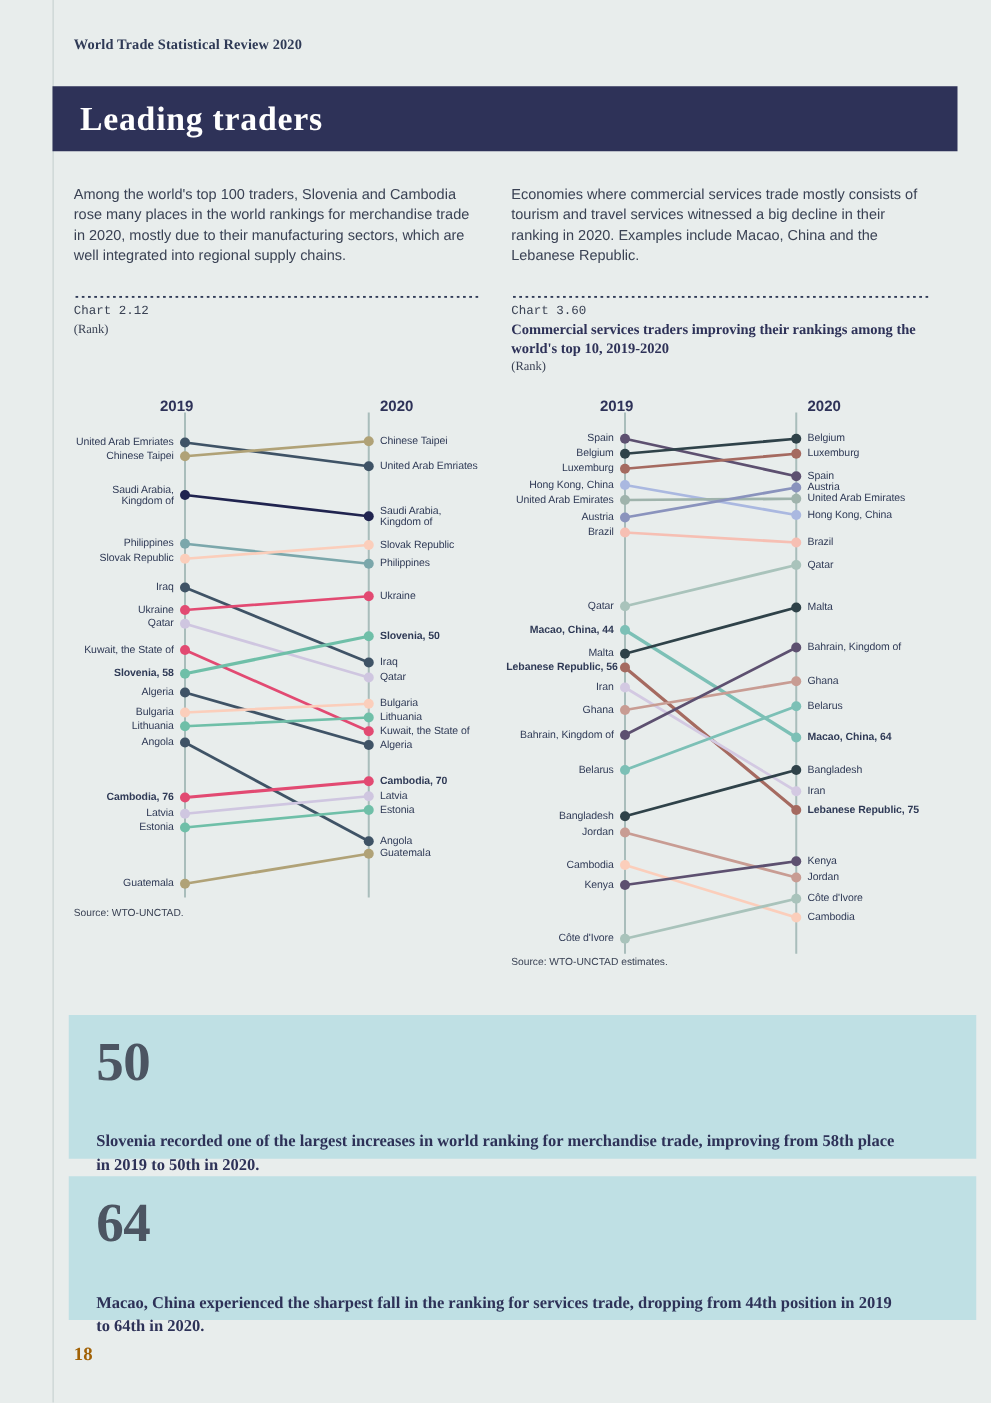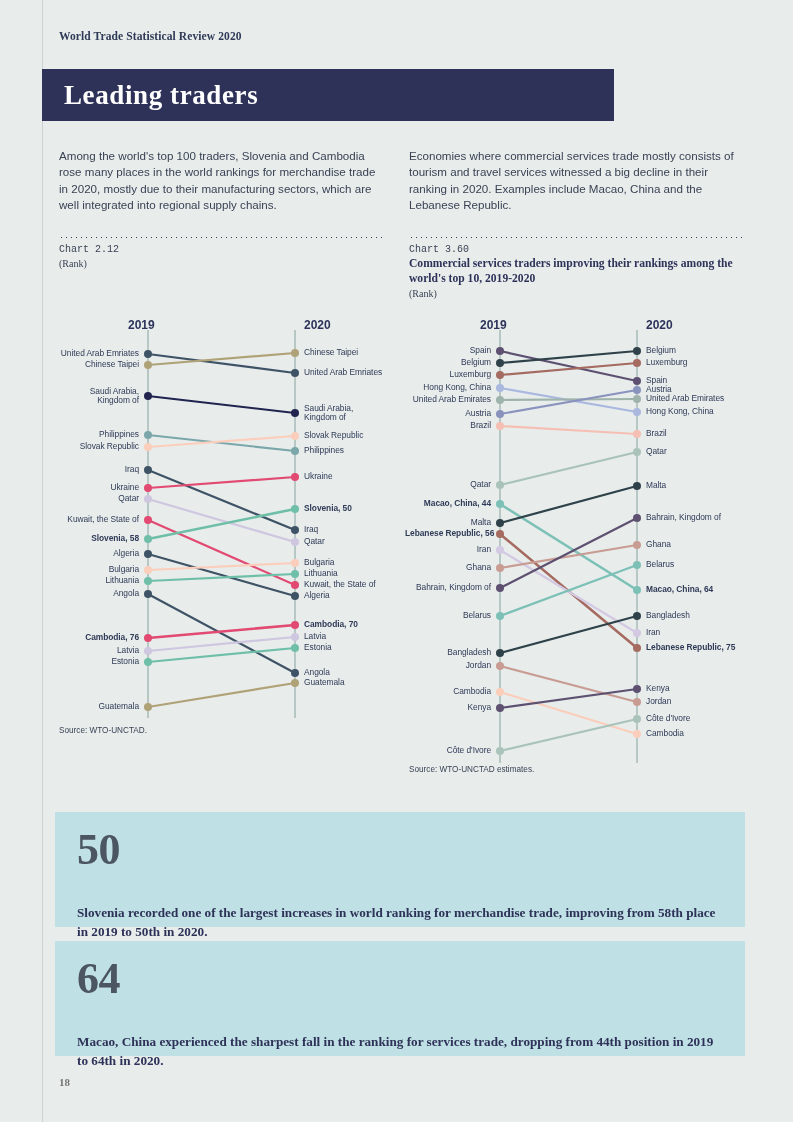--- a/index.html
+++ b/index.html
@@ -24,7 +24,7 @@
   }
 
   .title-band{
-    position:absolute;left:42px;top:69px;width:572px;height:52px;
+    position:absolute;left:42px;top:69px;width:724px;height:52px;
     background:#2e3258;
   }
   .title-band h1{

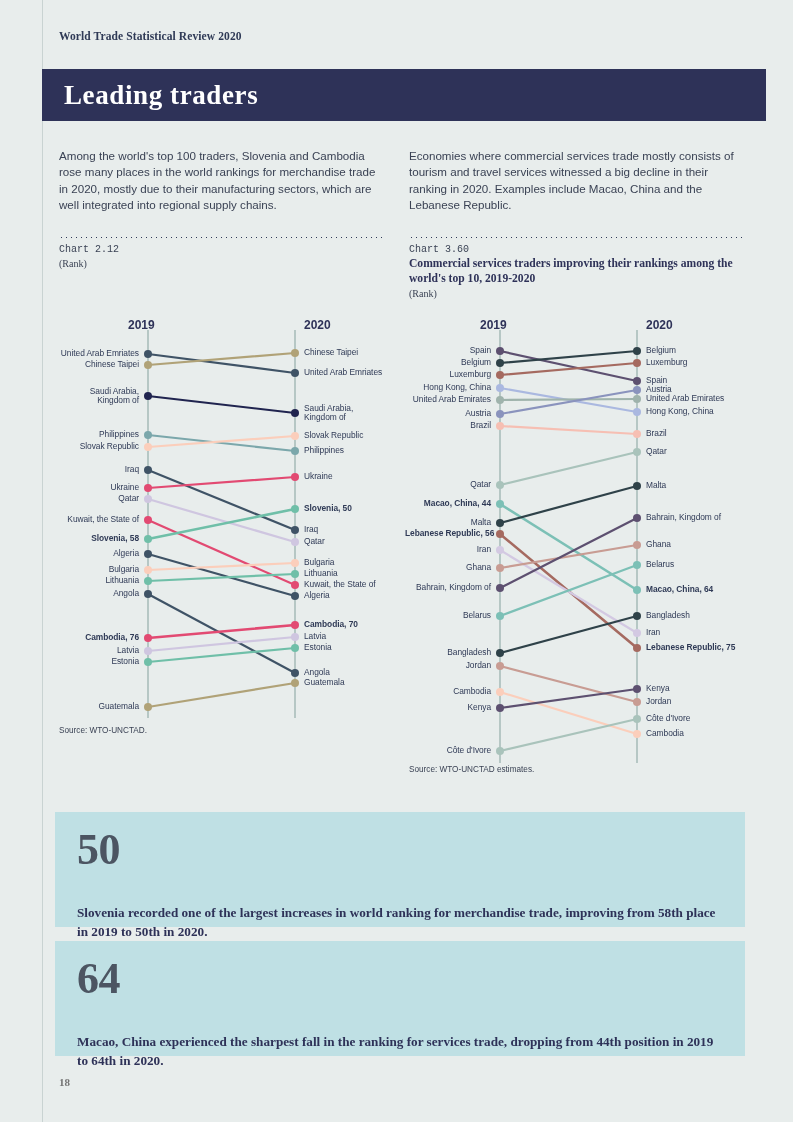--- a/index.html
+++ b/index.html
@@ -75,7 +75,7 @@
 
   .source{position:absolute;font-size:8.2px;color:#3a4254;}
 
-  .stat{position:absolute;left:55px;width:690px;background:#bfe0e4;}
+  .stat{position:absolute;left:55px;width:690px;background:#bfe0e4;padding-left:36px;}
   .stat .big{
     font-family:"Liberation Serif", serif;
     font-size:44px;font-weight:bold;color:#4c5562;line-height:44px;

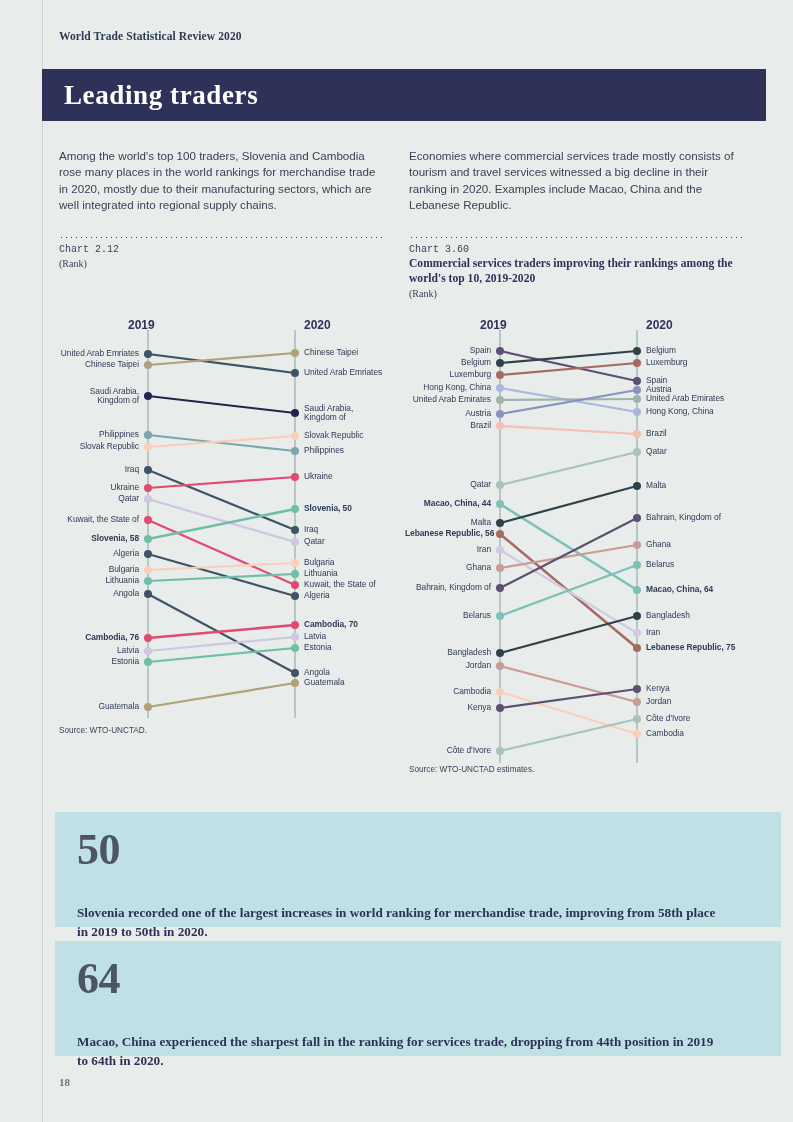--- a/index.html
+++ b/index.html
@@ -92,7 +92,7 @@
   .pagenum{
     position:absolute;left:59px;top:1076px;
     font-family:"Liberation Serif", serif;
-    font-size:11px;font-weight:bold;color:#737373;
+    font-size:15px;font-weight:bold;color:#a16207;
   }
 </style>
 </head>

